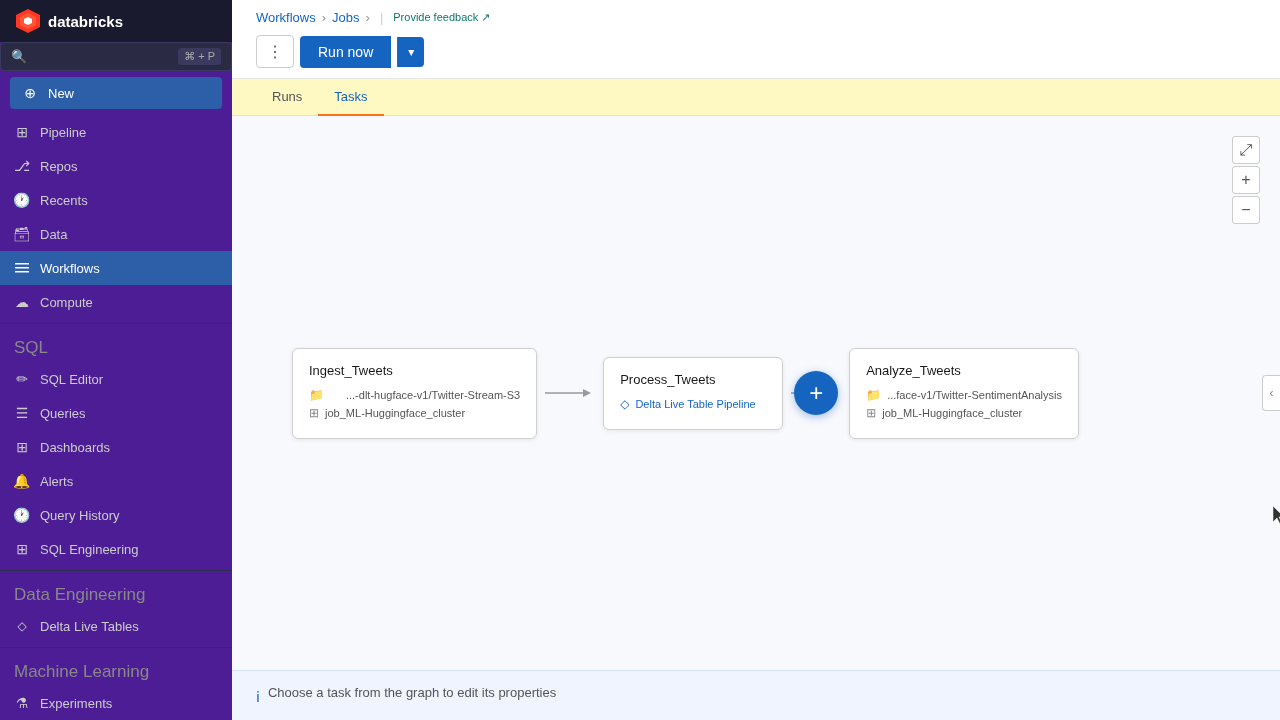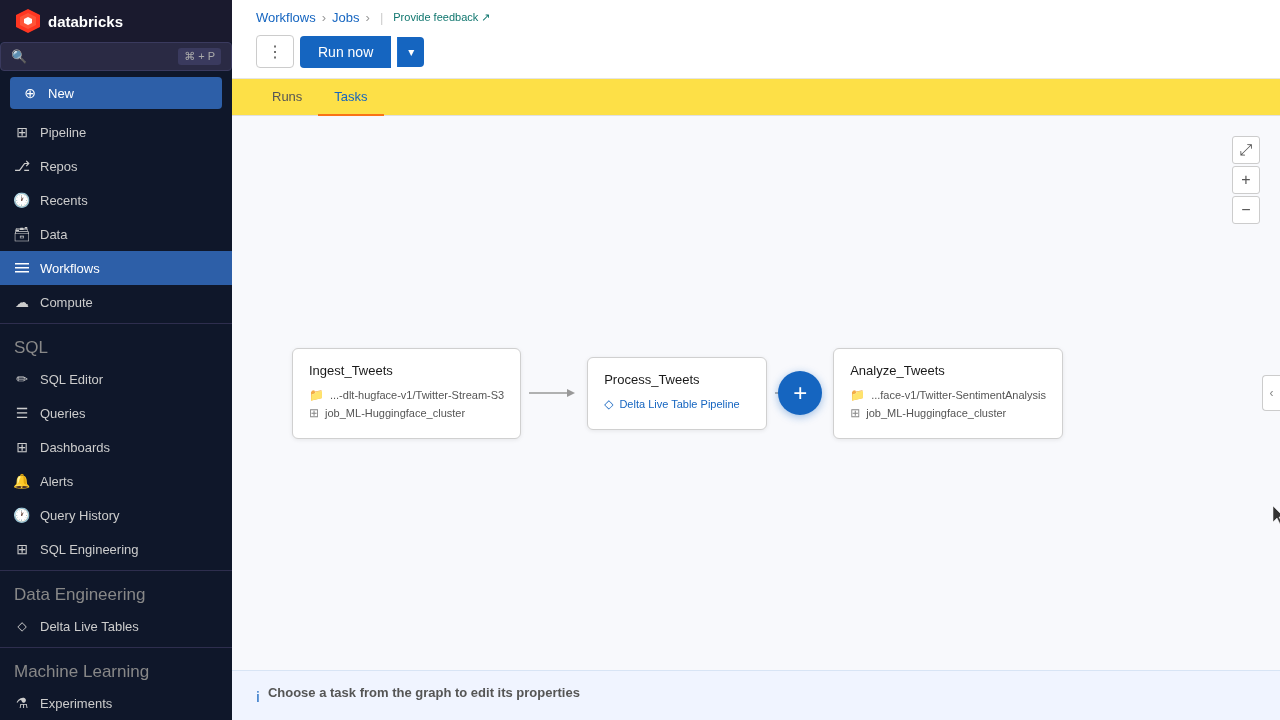--- a/index.html
+++ b/index.html
@@ -9,7 +9,7 @@
     #sidebar {
       width: 232px;
       min-width: 232px;
-      background: #0f172a;
+      background: #4c1d95;
       color: #ccc;
       display: flex;
       flex-direction: column;

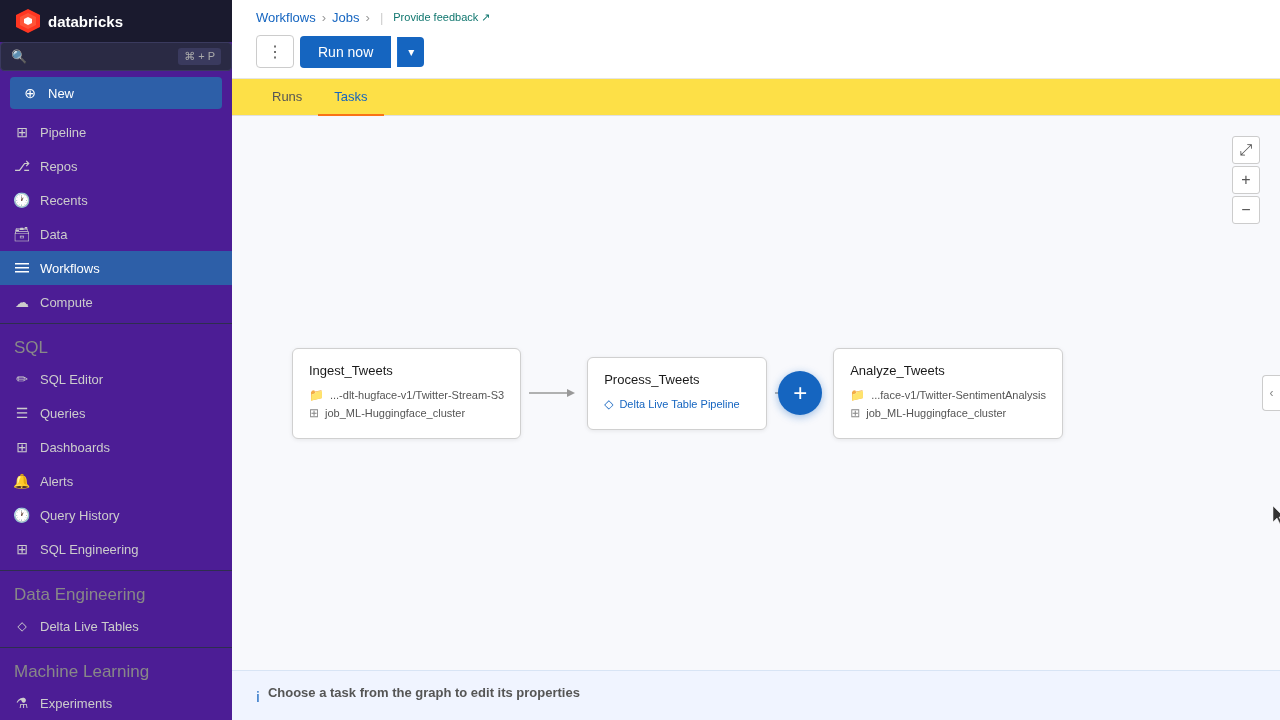--- a/index.html
+++ b/index.html
@@ -179,7 +179,7 @@
       display: flex;
       gap: 0;
       padding: 0 24px;
-      background: #fde047;
+      background: #fef9c3;
       border-bottom: 1px solid #e0e0e0;
     }
     .tab {

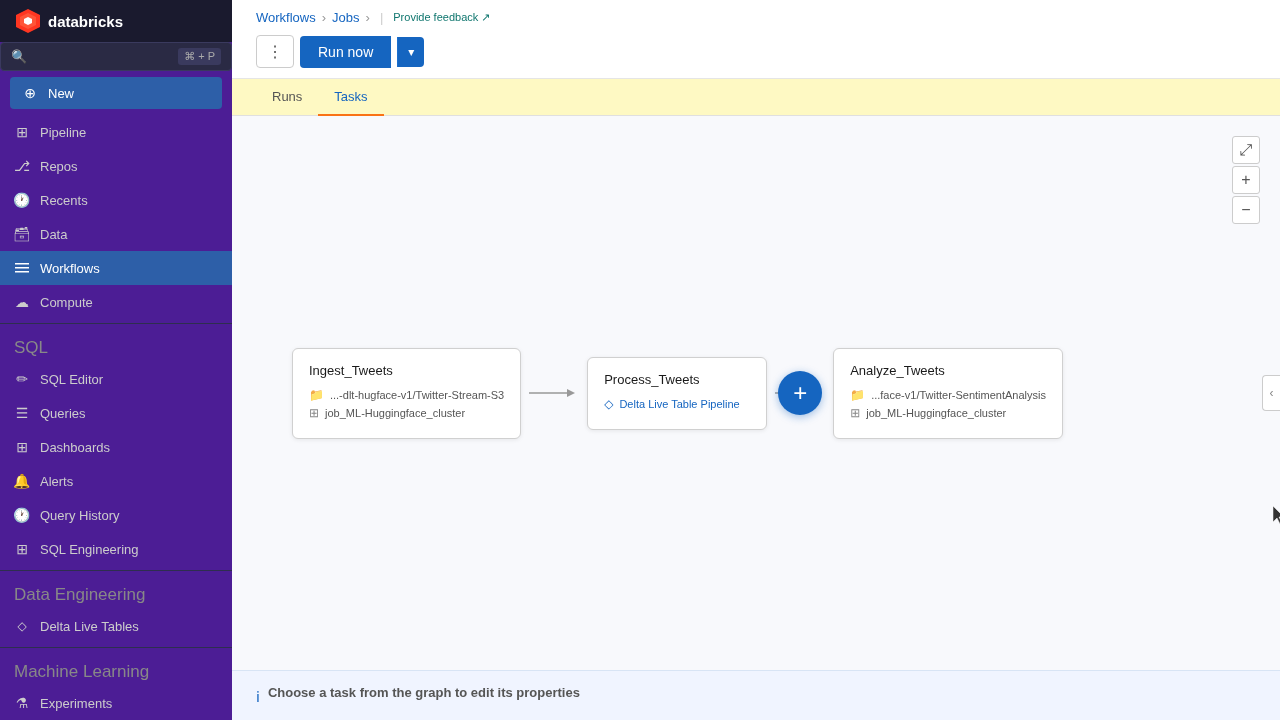--- a/index.html
+++ b/index.html
@@ -486,7 +486,7 @@
         <div class="task-node-title">Ingest_Tweets</div>
         <div class="task-node-row">
           <span class="node-icon">📁</span>
-          <span style="font-size:11px;color:#555;">...-dlt-hugface-v1/Twitter-Stream-S3</span>
+          <span style="font-size:11px;color:#555;margin-left:16px;">...-dlt-hugface-v1/Twitter-Stream-S3</span>
         </div>
         <div class="task-node-row">
           <span class="node-icon">⊞</span>

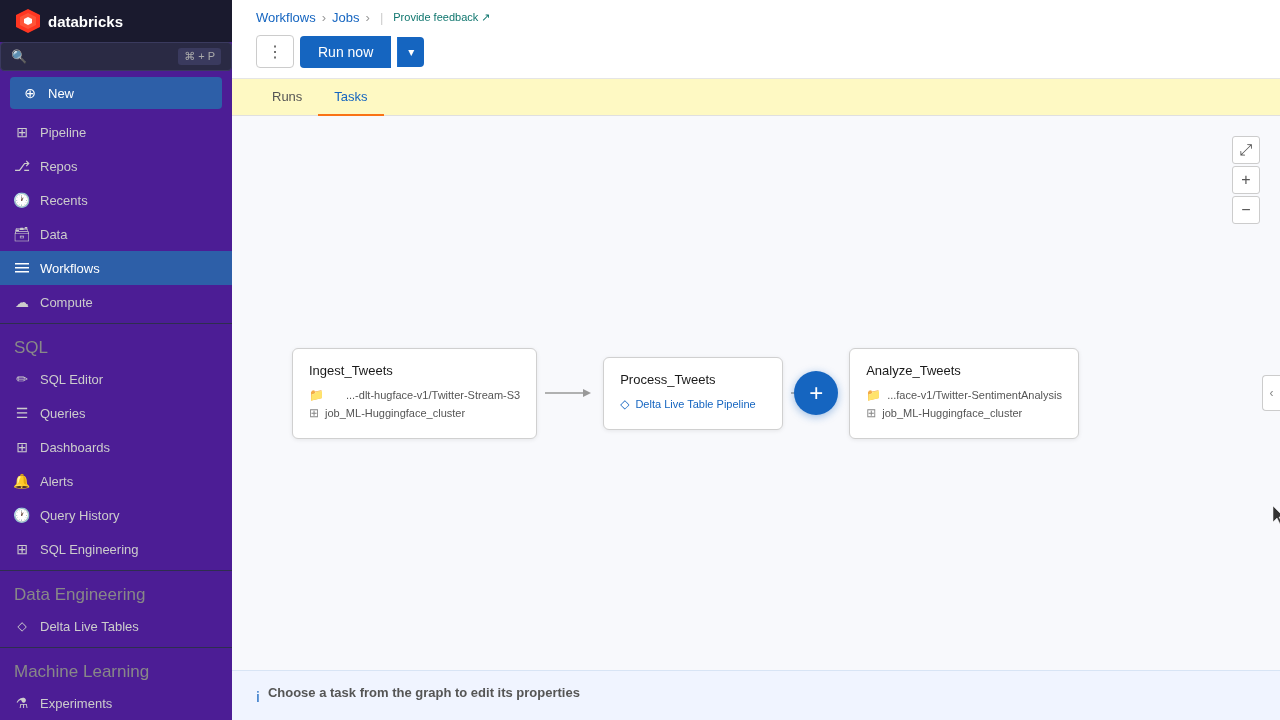--- a/index.html
+++ b/index.html
@@ -335,7 +335,6 @@
     .info-desc {
       color: #555;
       font-size: 13px;
-      font-weight: bold;
     }
 
     

